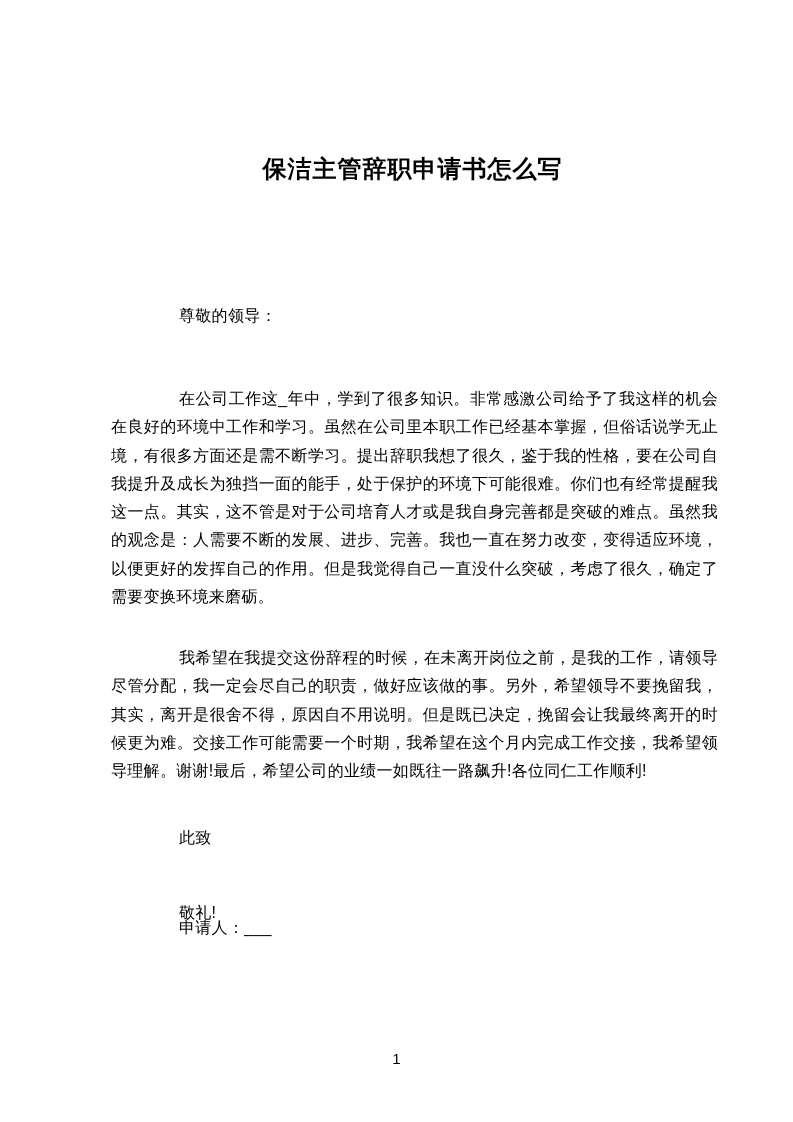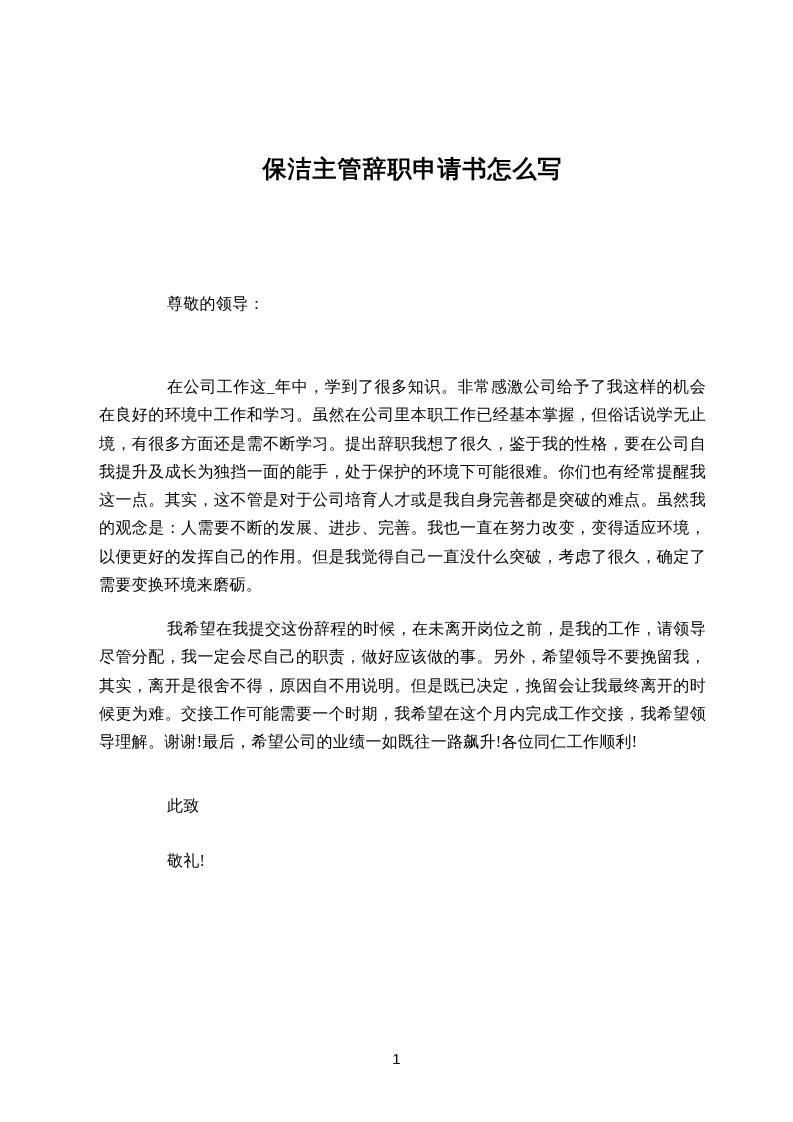--- a/index.html
+++ b/index.html
@@ -32,12 +32,11 @@
     position: absolute;
     left: 99px;
     width: 607px;
-    margin: 0;
+    margin: 12px;
     font-size: 16px;
     line-height: 28.3px;
     text-indent: 68px;
     letter-spacing: 0.3px;
-    font-family: Liberation Serif, serif;
   }
   .para {
     text-align: justify;

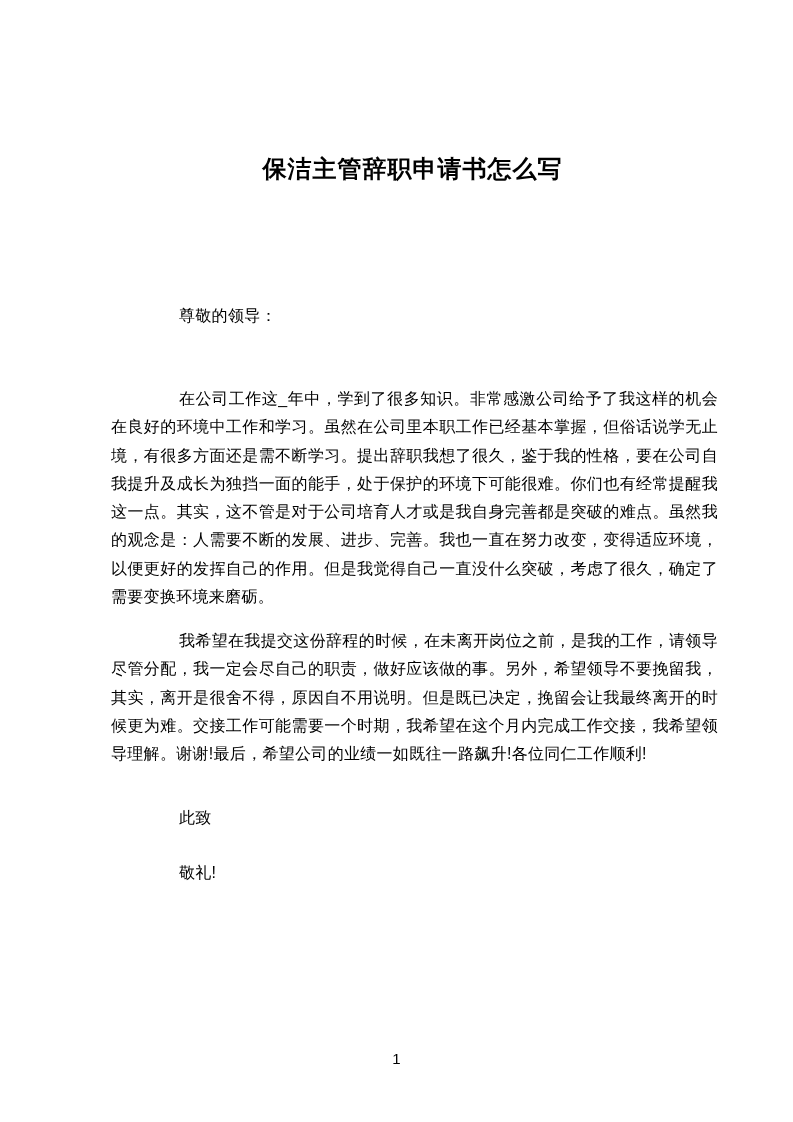--- a/index.html
+++ b/index.html
@@ -45,7 +45,7 @@
   .salutation-line { top: 290px; }
   .greeting-line   { top: 346px; }
   .para-1          { top: 373px; }
-  .para-2          { top: 615px; }
+  .para-2          { top: 632px; }
   .cizhi-line      { top: 792px; }
   .jingli-line     { top: 847px; }
   .applicant-line  { top: 902px; }

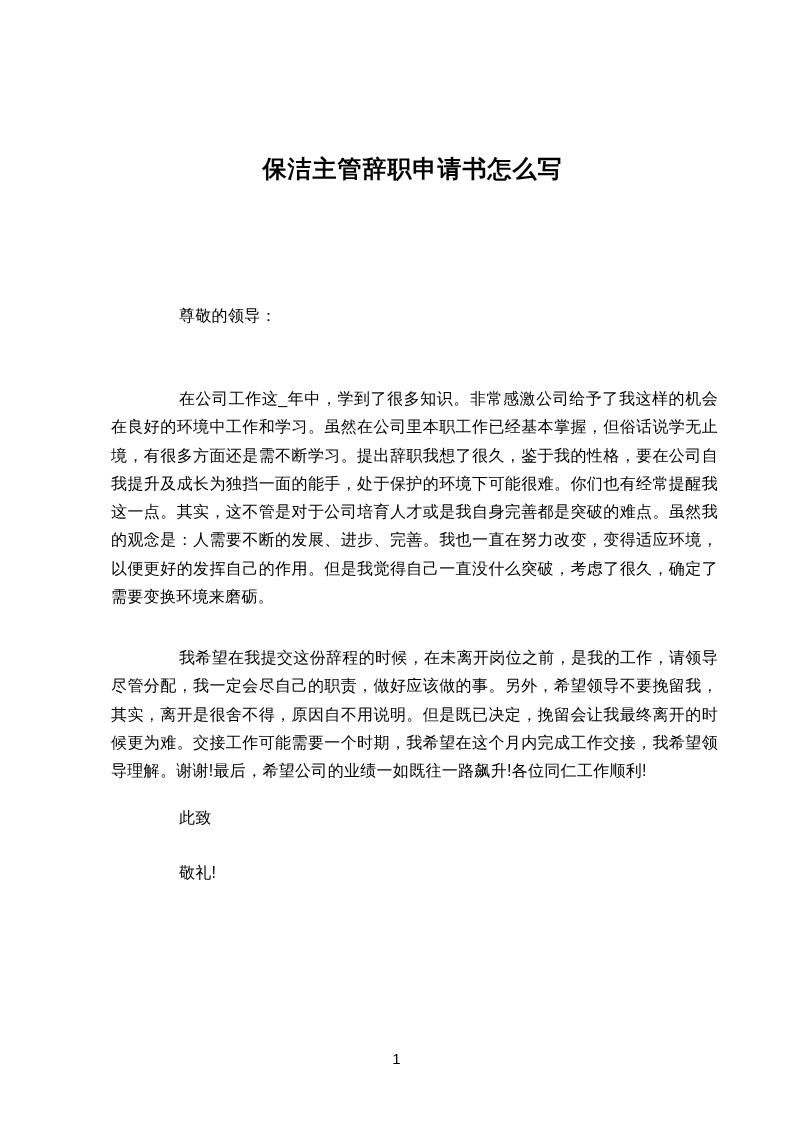--- a/index.html
+++ b/index.html
@@ -46,7 +46,7 @@
   .greeting-line   { top: 346px; }
   .para-1          { top: 373px; }
   .para-2          { top: 632px; }
-  .cizhi-line      { top: 792px; }
+  .cizhi-line      { top: 812px; }
   .jingli-line     { top: 847px; }
   .applicant-line  { top: 902px; }
   .date-line       { top: 955px; }

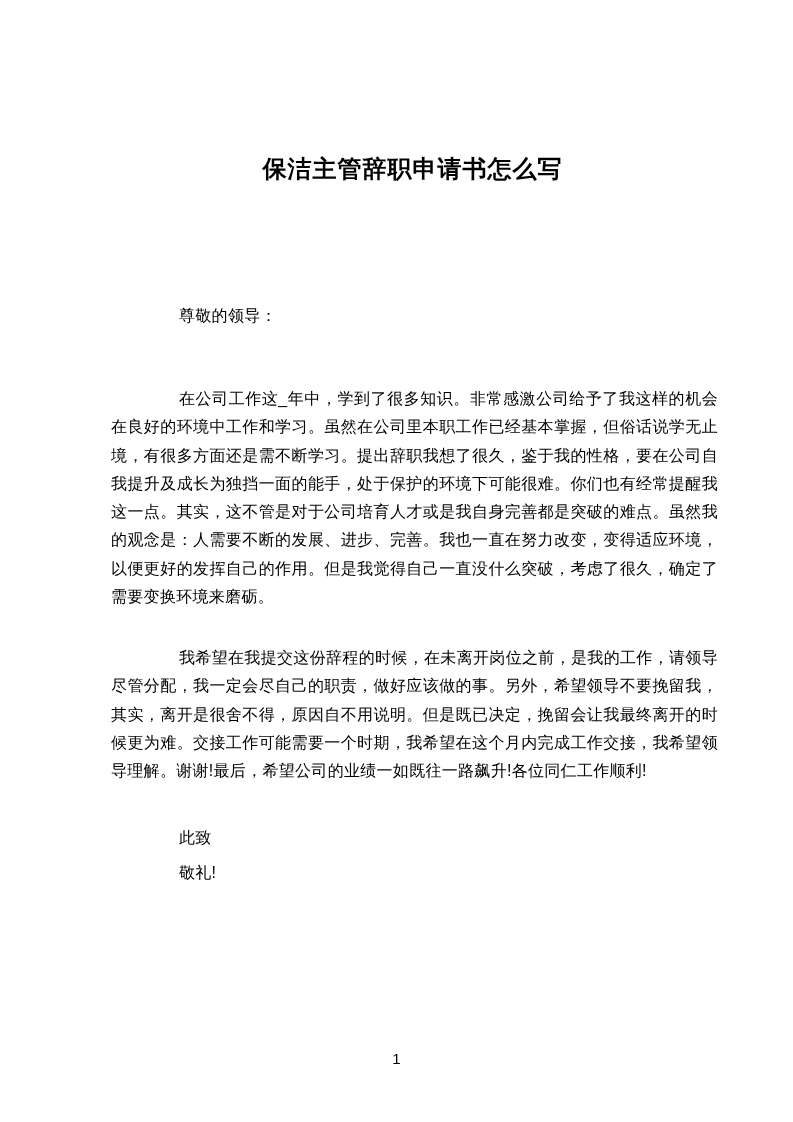--- a/index.html
+++ b/index.html
@@ -47,7 +47,7 @@
   .para-1          { top: 373px; }
   .para-2          { top: 632px; }
   .cizhi-line      { top: 812px; }
-  .jingli-line     { top: 847px; }
+  .jingli-line     { top: 887px; }
   .applicant-line  { top: 902px; }
   .date-line       { top: 955px; }
   .page-number {

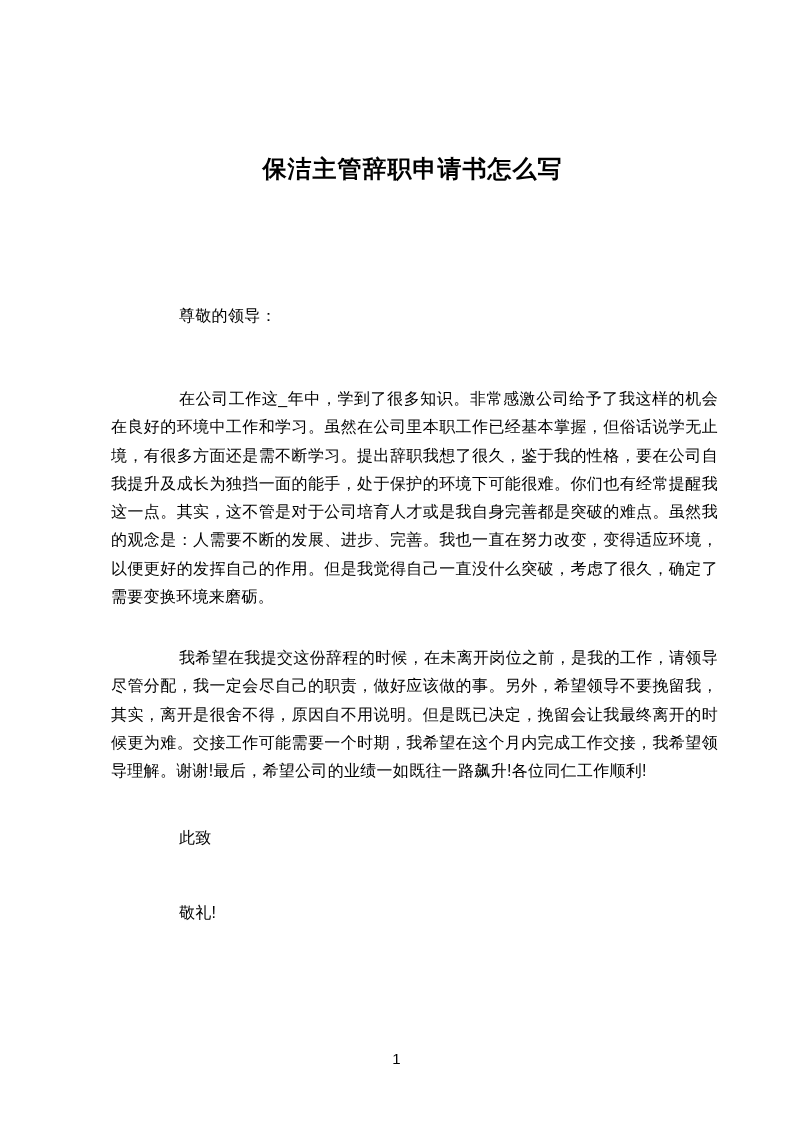--- a/index.html
+++ b/index.html
@@ -77,6 +77,7 @@
 
   <p class="tline jingli-line">敬礼!</p>
 
+  <p class="tline applicant-line">申请人：___</p>
 
 
   <div class="page-number">1</div>

